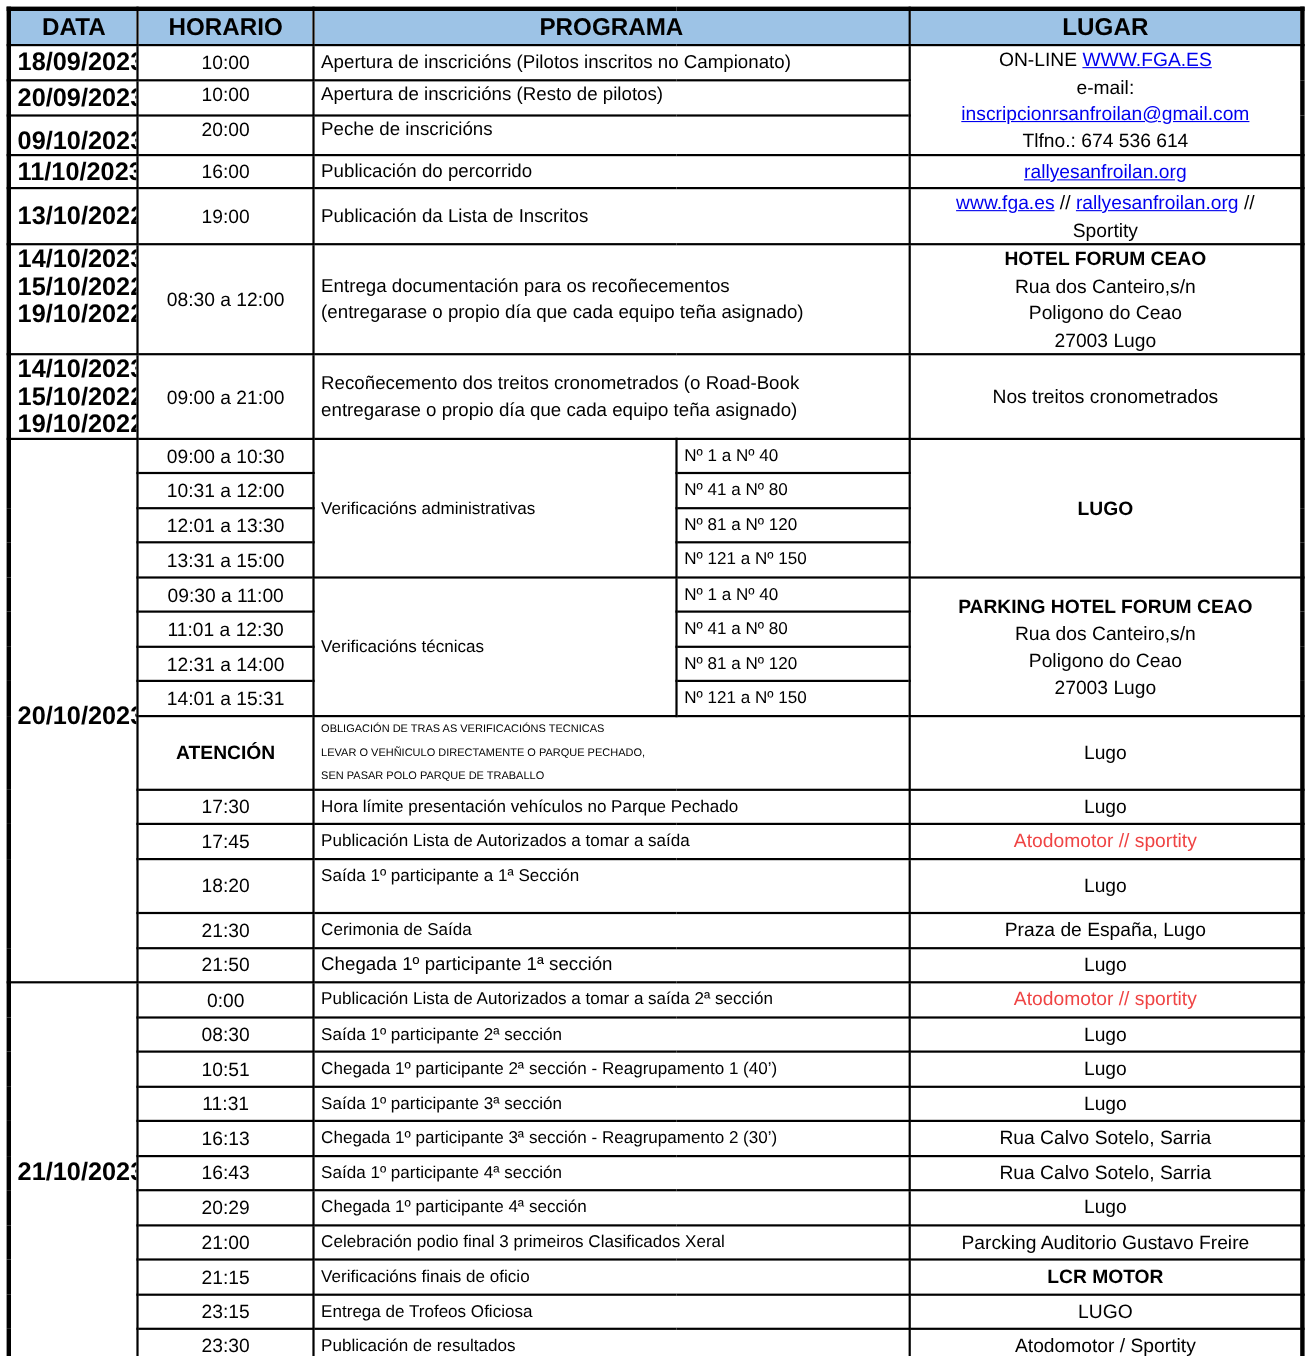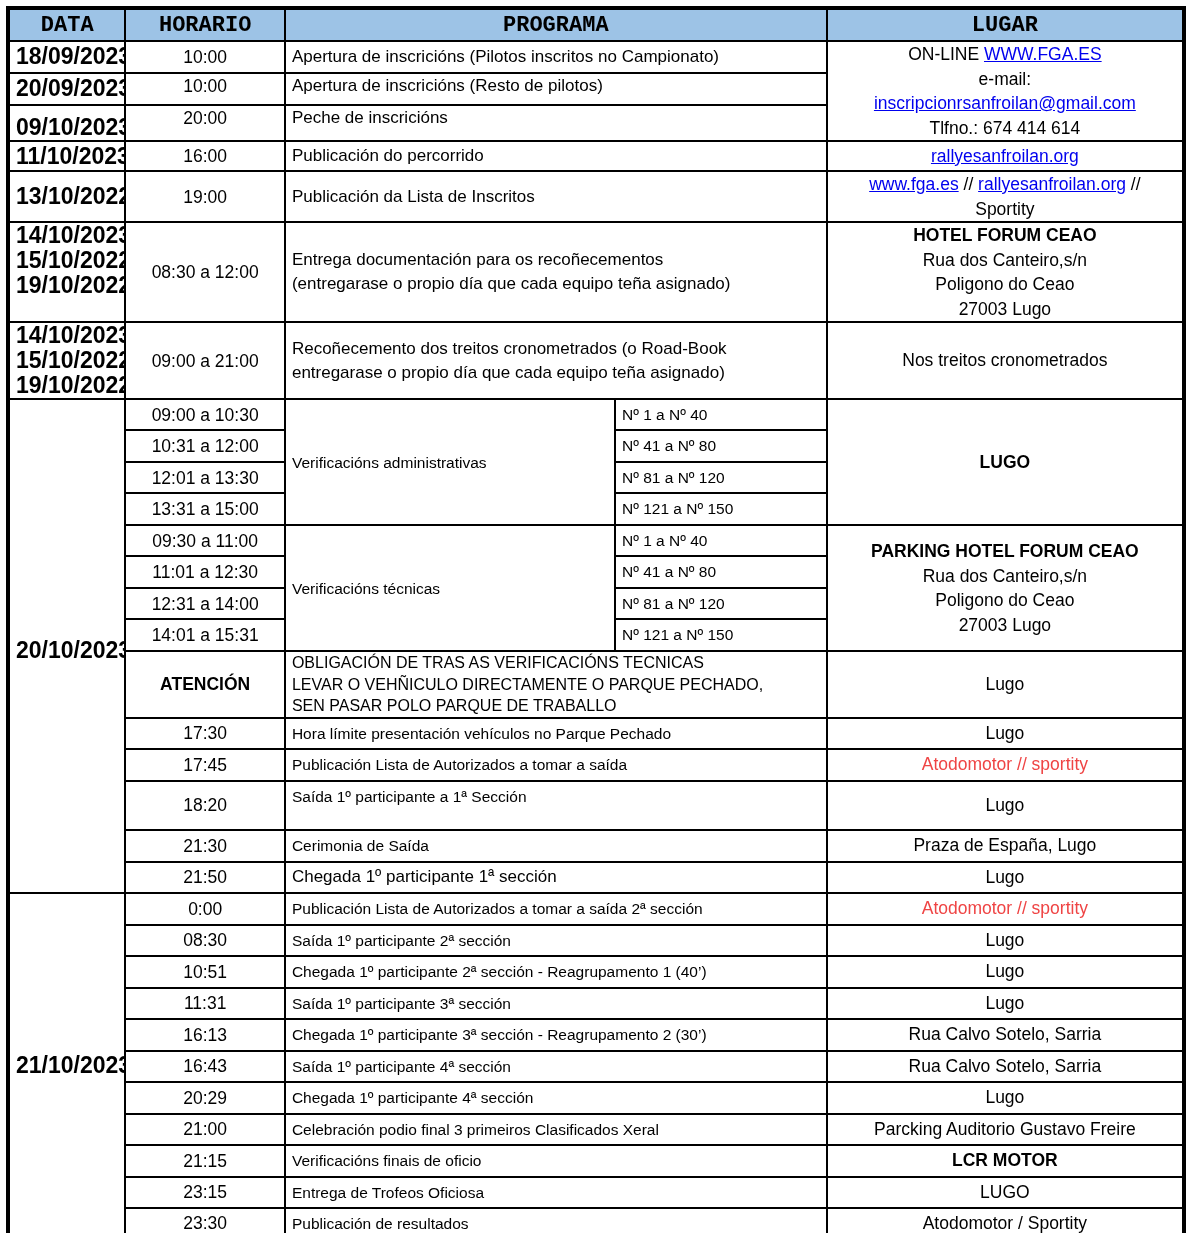--- a/index.html
+++ b/index.html
@@ -7,7 +7,7 @@
   #sheet{position:absolute;left:6px;top:6px;width:1180px;height:1221px;}
   table.sched{border-collapse:collapse;width:1180px;table-layout:fixed;border:4px solid #000;}
   table.sched td, table.sched th{border:2px solid #000;padding:0 6px;vertical-align:middle;overflow:hidden;}
-  table.sched th{background:#9dc3e6;font-weight:bold;font-size:22px;height:30px;text-align:center;padding:0;font-family:Liberation Mono, monospace;}
+  table.sched th{background:#9dc3e6;font-weight:bold;font-size:22px;height:30px;text-align:center;padding:0;}
   td.date{font-weight:bold;font-size:23px;text-align:center;line-height:25px;padding:0 2px;}
   td.time{font-size:17.5px;text-align:center;line-height:24px;}
   td.time.bold{font-weight:bold;margin-top:14px;}

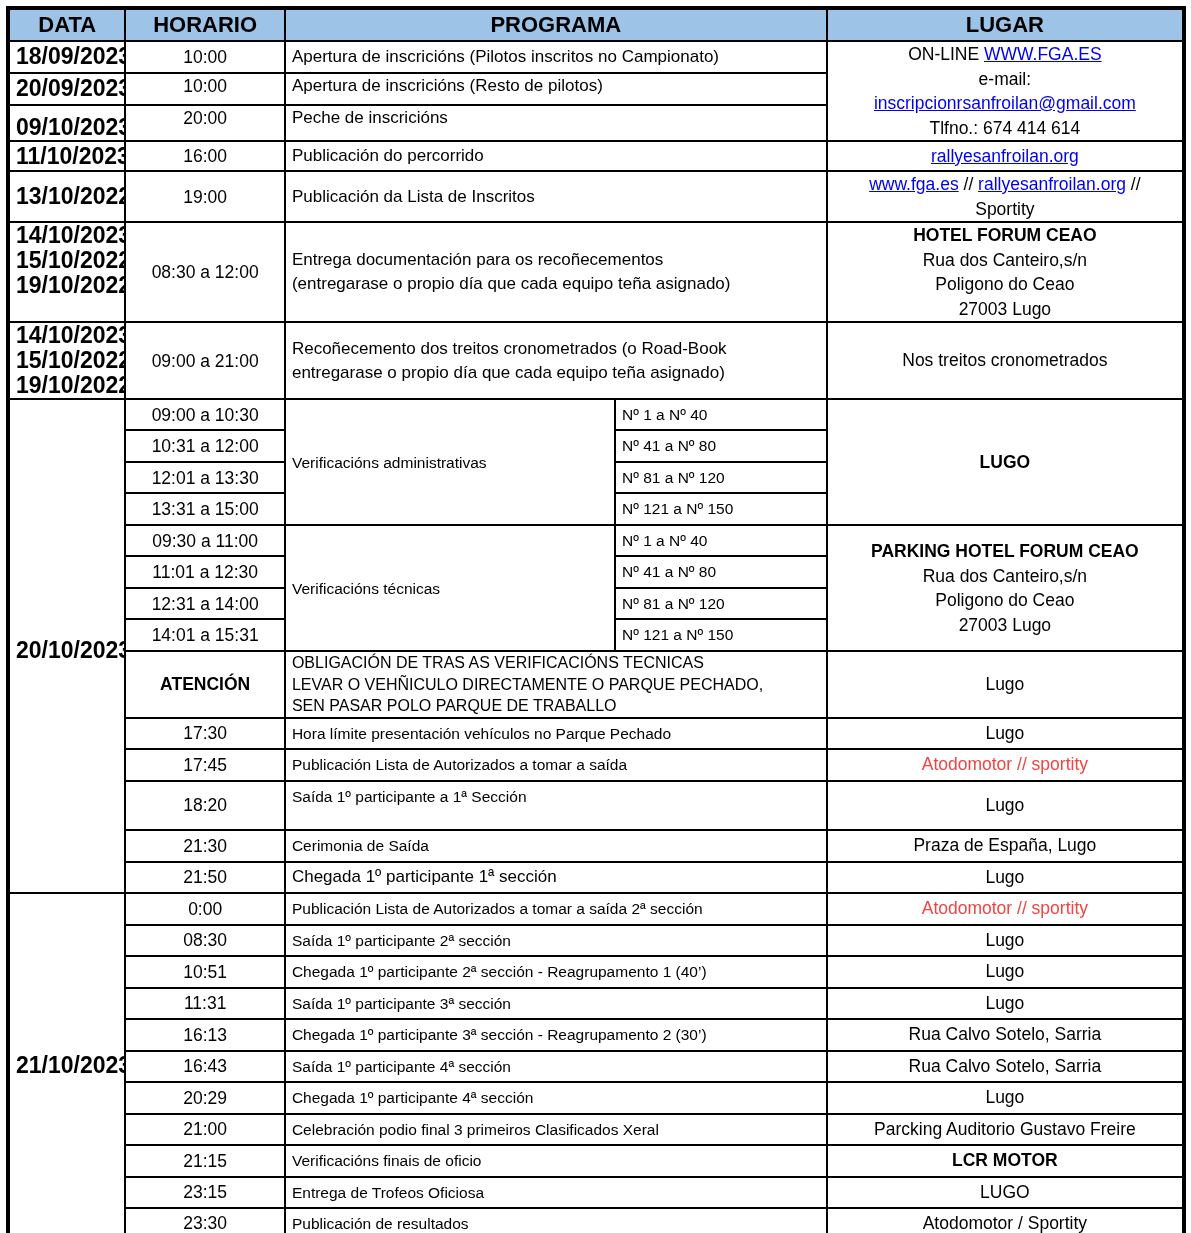--- a/index.html
+++ b/index.html
@@ -51,7 +51,7 @@
         <div><span>ON-LINE</span> <a class="lnk">WWW.FGA.ES</a></div>
         <div>e-mail:</div>
         <div><a class="lnk">inscripcionrsanfroilan@gmail.com</a></div>
-        <div>Tlfno.: 674 414 614</div>
+        <div>Tlfno.: 674 536 614</div>
       </td>
     </tr>
     <tr style="height:32px">

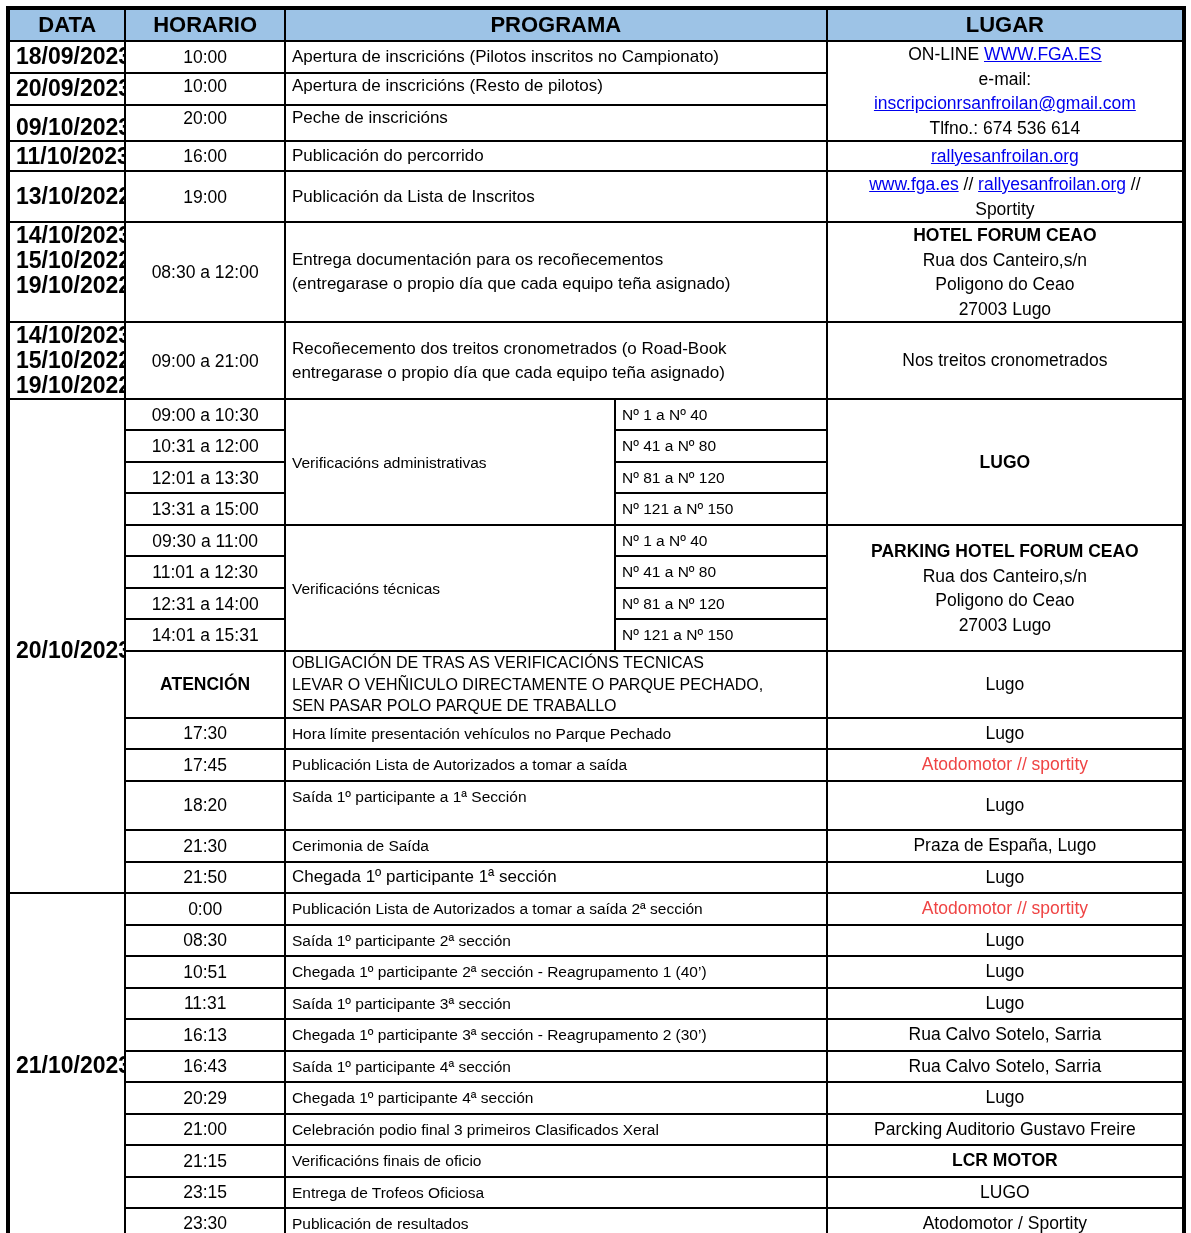--- a/index.html
+++ b/index.html
@@ -14,7 +14,7 @@
   td.prog{font-size:17px;text-align:left;line-height:24px;padding-left:11px;}
   td.prog.small{font-size:15.5px;line-height:21px;vertical-align:top;padding-top:4px;}
   td.prog.smallmid{font-size:15.5px;line-height:21px;}
-  td.prog.caps{font-size:16px;line-height:21.5px;}
+  td.prog.caps{font-size:10px;line-height:21.5px;}
   td.num{font-size:15.5px;text-align:left;padding-left:11px;}
   td.place{font-size:17.5px;text-align:center;line-height:24.5px;}
   td.place .b{font-weight:bold;}

